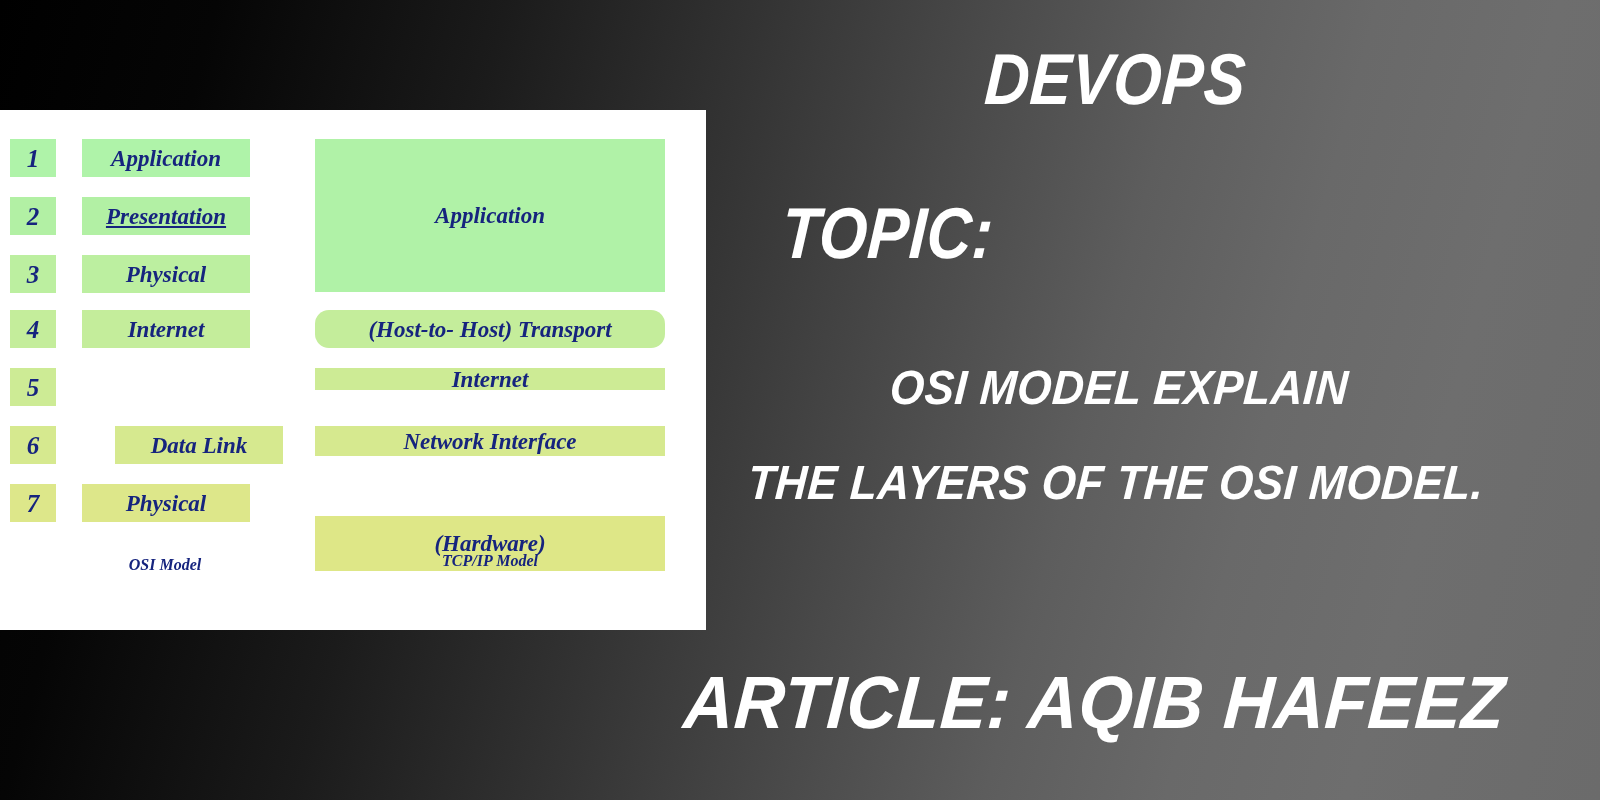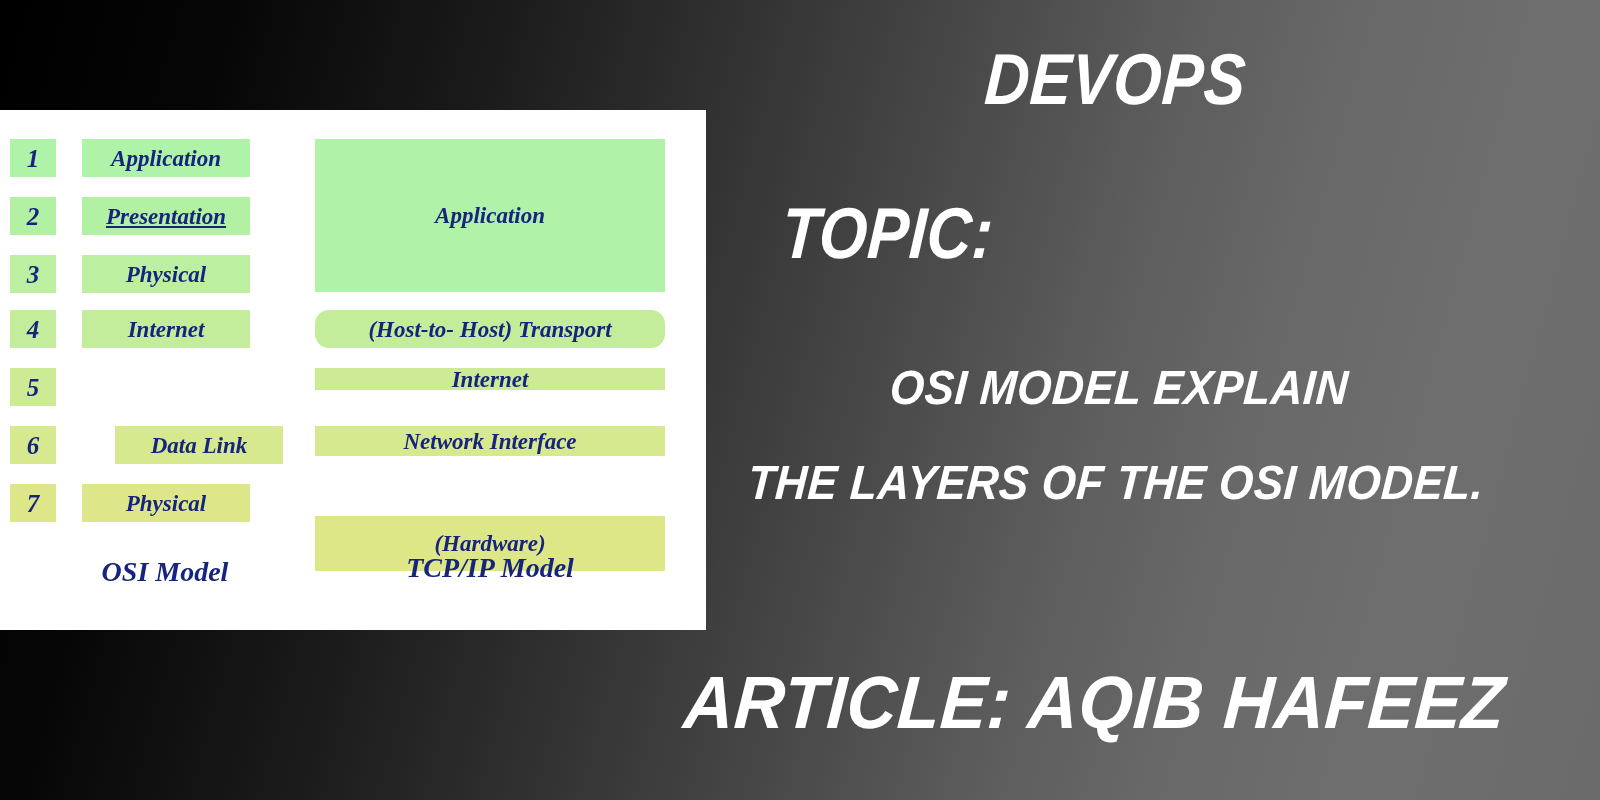--- a/index.html
+++ b/index.html
@@ -91,7 +91,7 @@
     font-family: "Liberation Serif", serif;
     font-style: italic;
     font-weight: bold;
-    font-size: 28px;
+    font-size: 16px;
     text-align: center;
   }
   #caption-osi {

